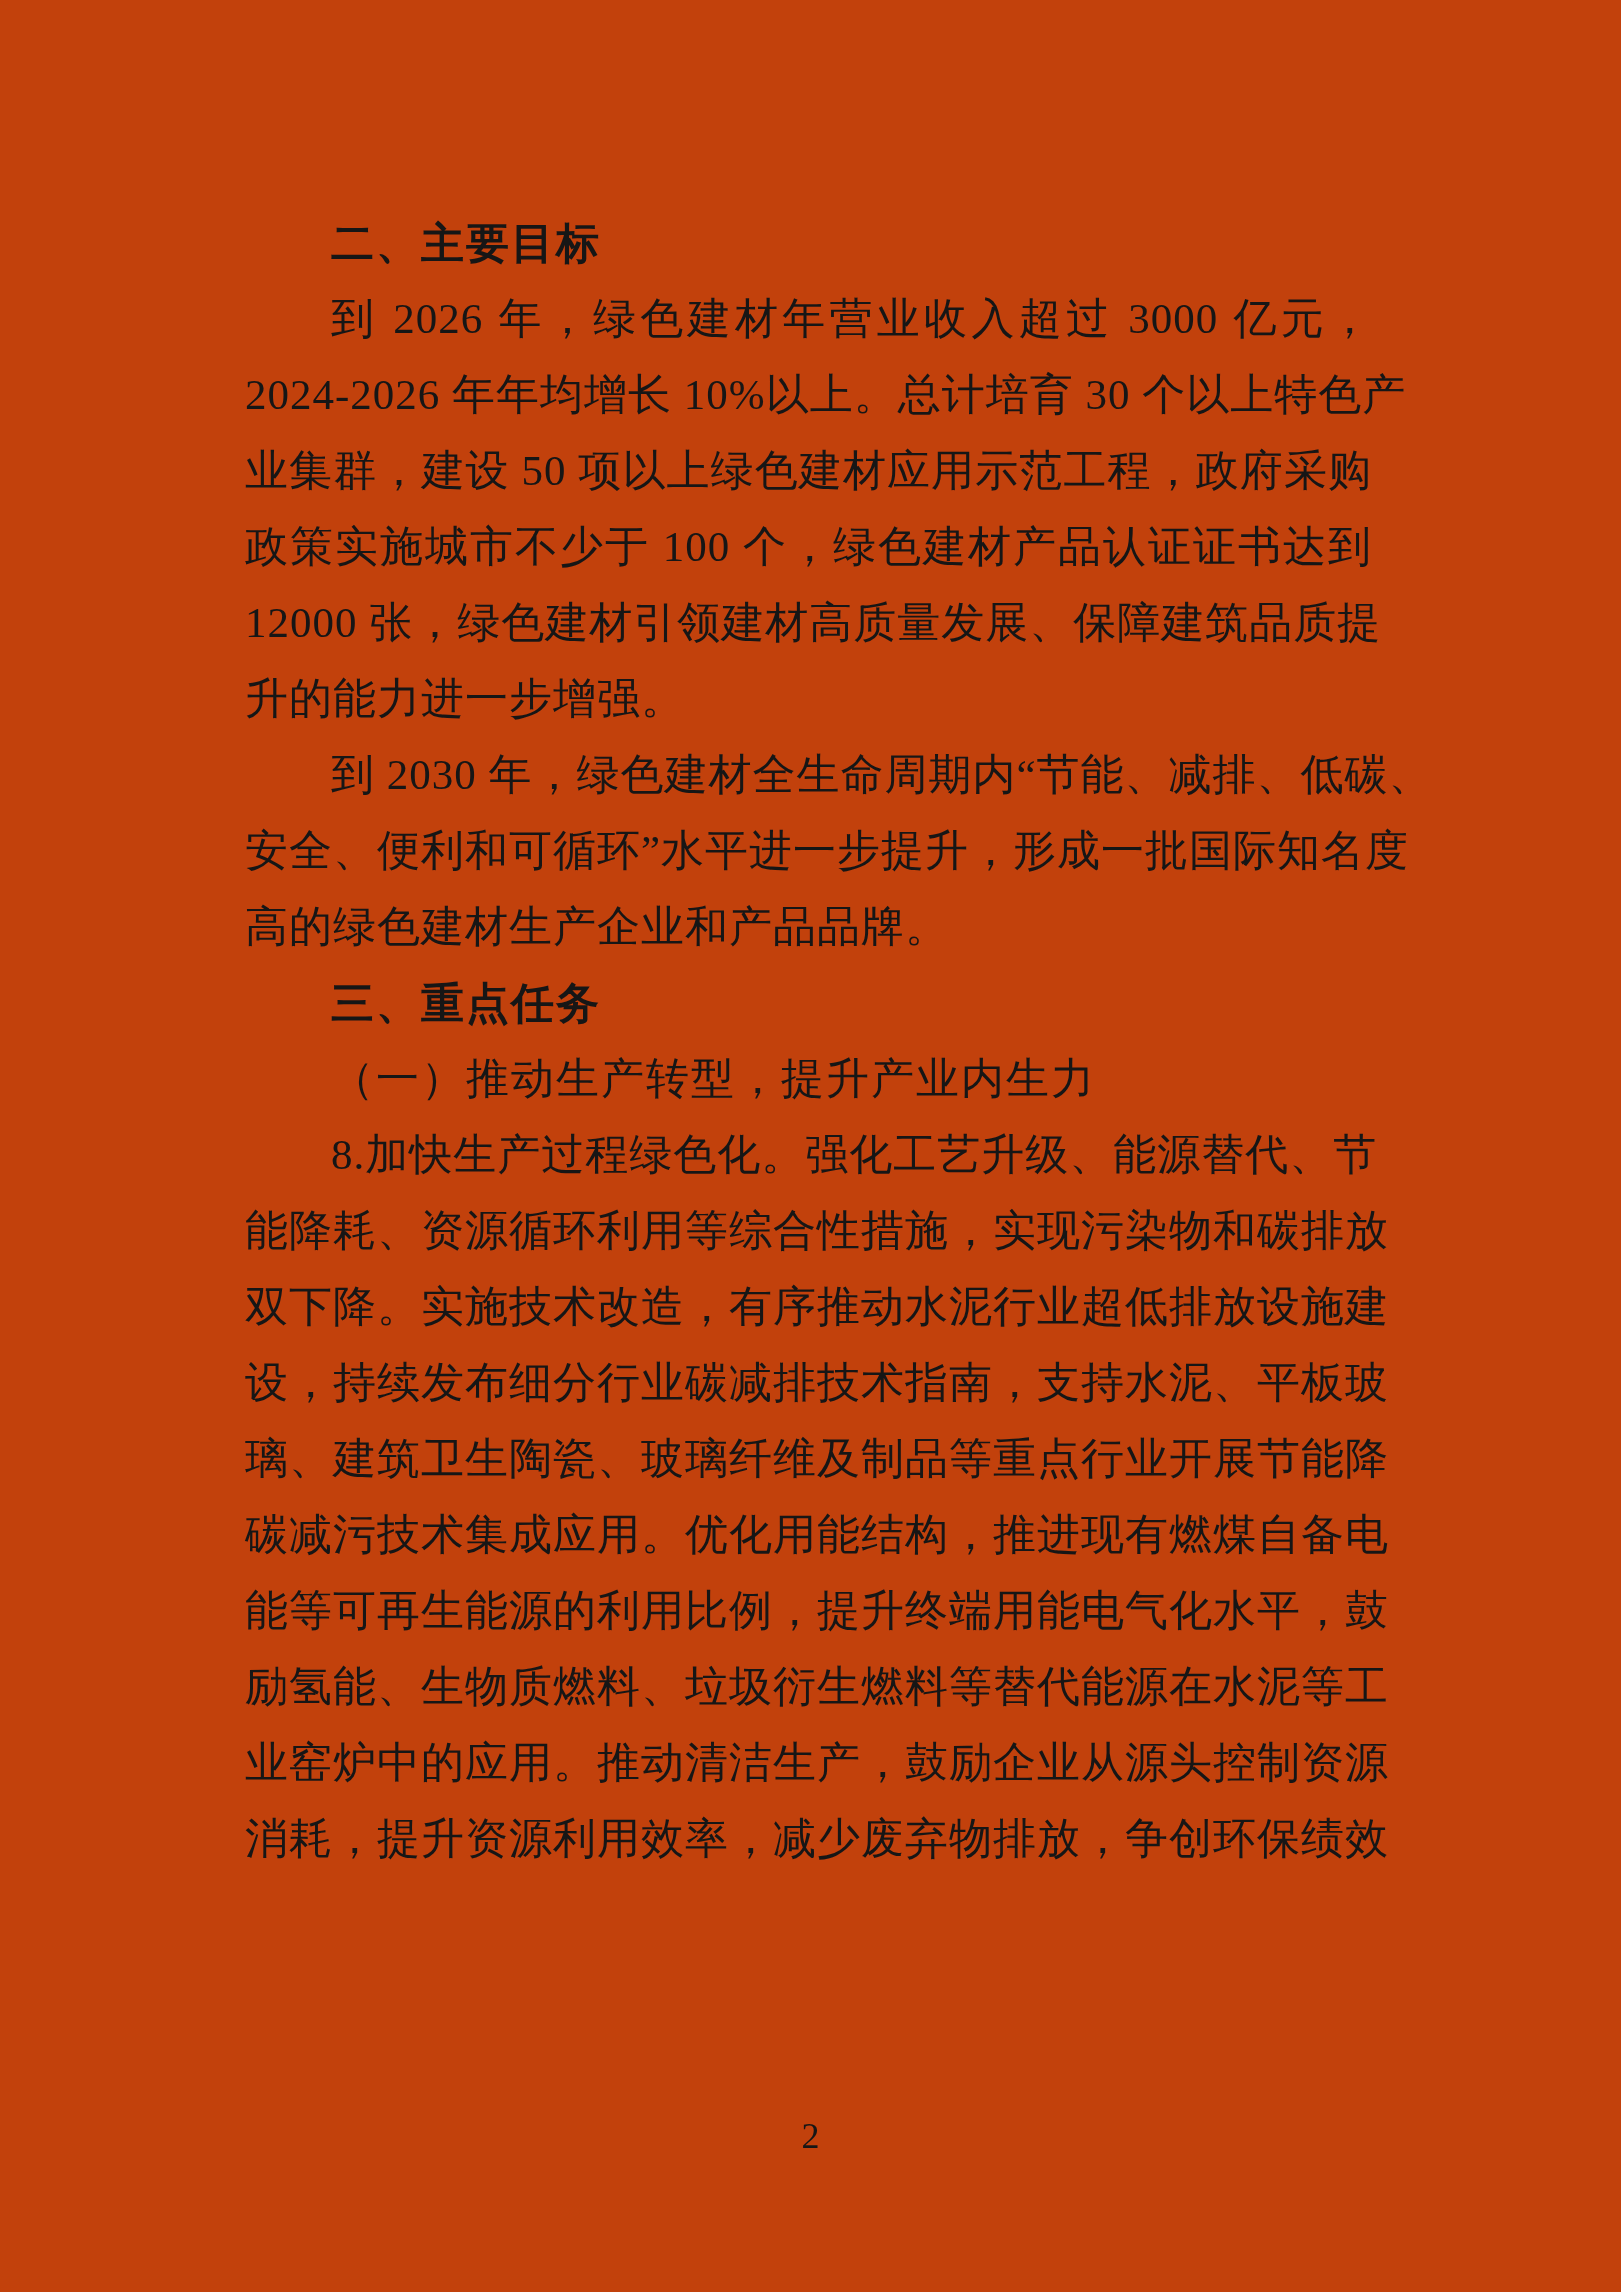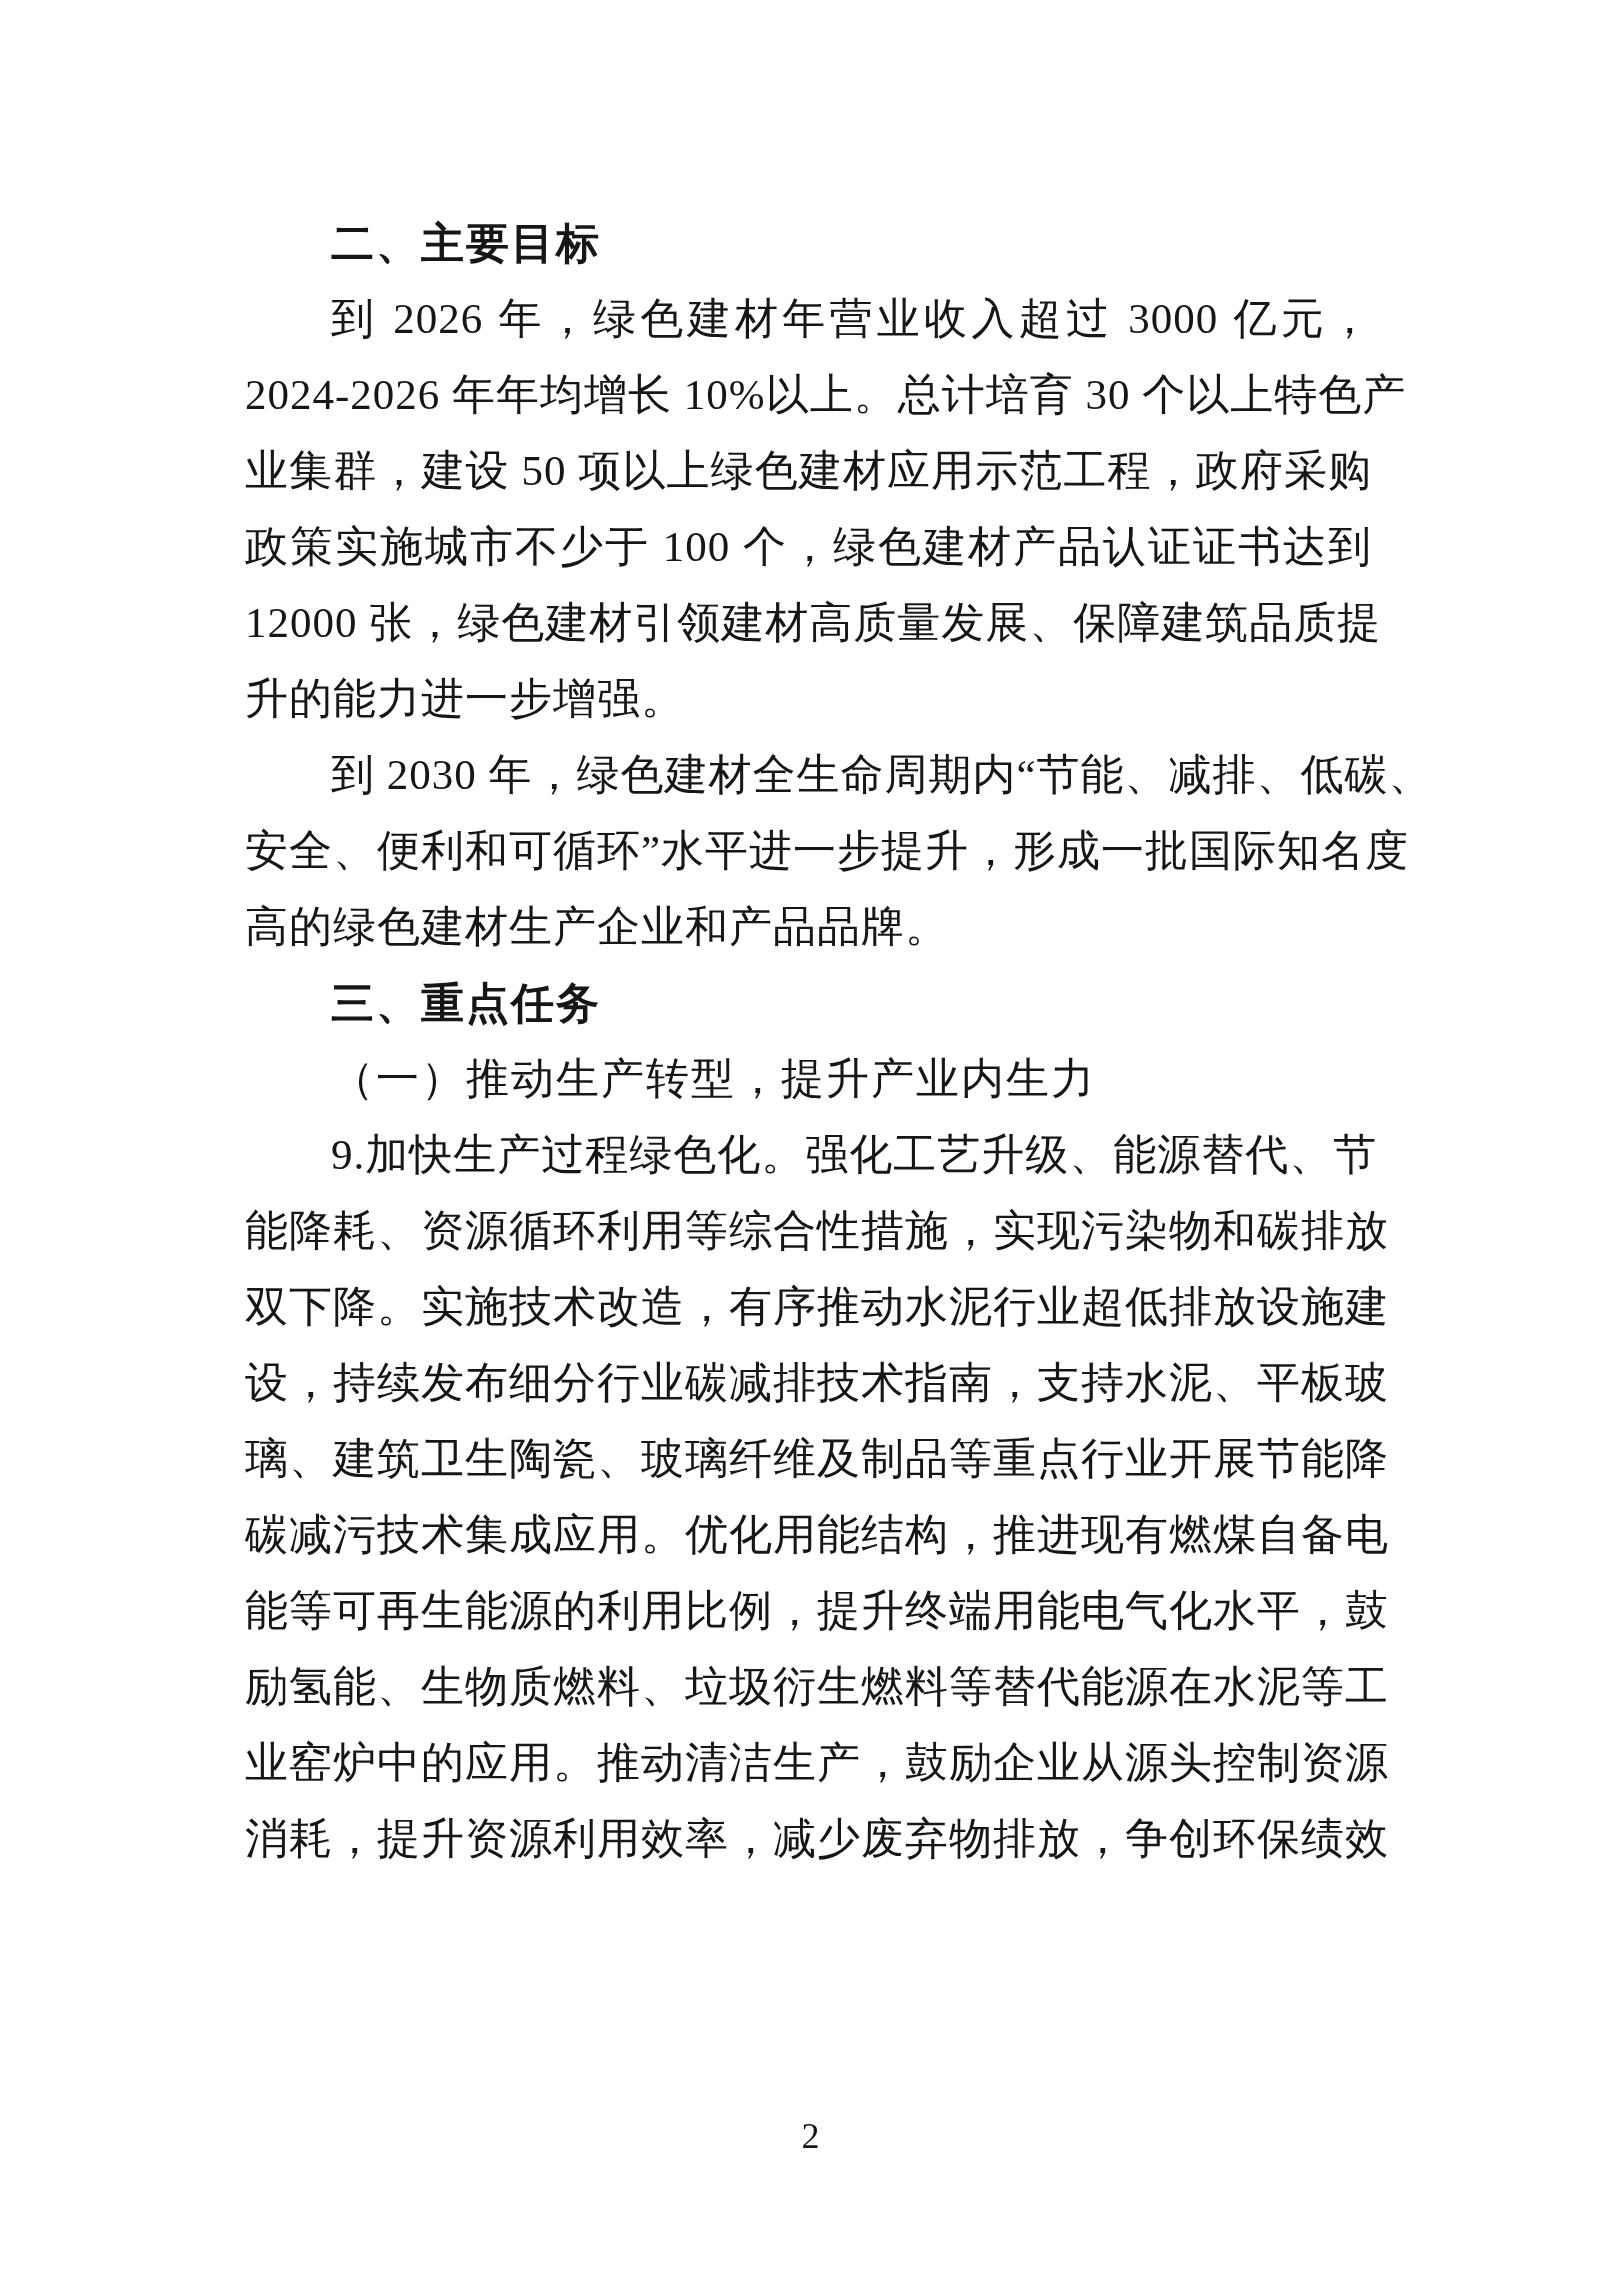--- a/index.html
+++ b/index.html
@@ -7,7 +7,7 @@
     position:relative;
     width:1621px;height:2293px;
     margin:0 auto;
-    background:#ffffff;
+    background:#c2410c;
     color:#161616;
     overflow:hidden;
   }

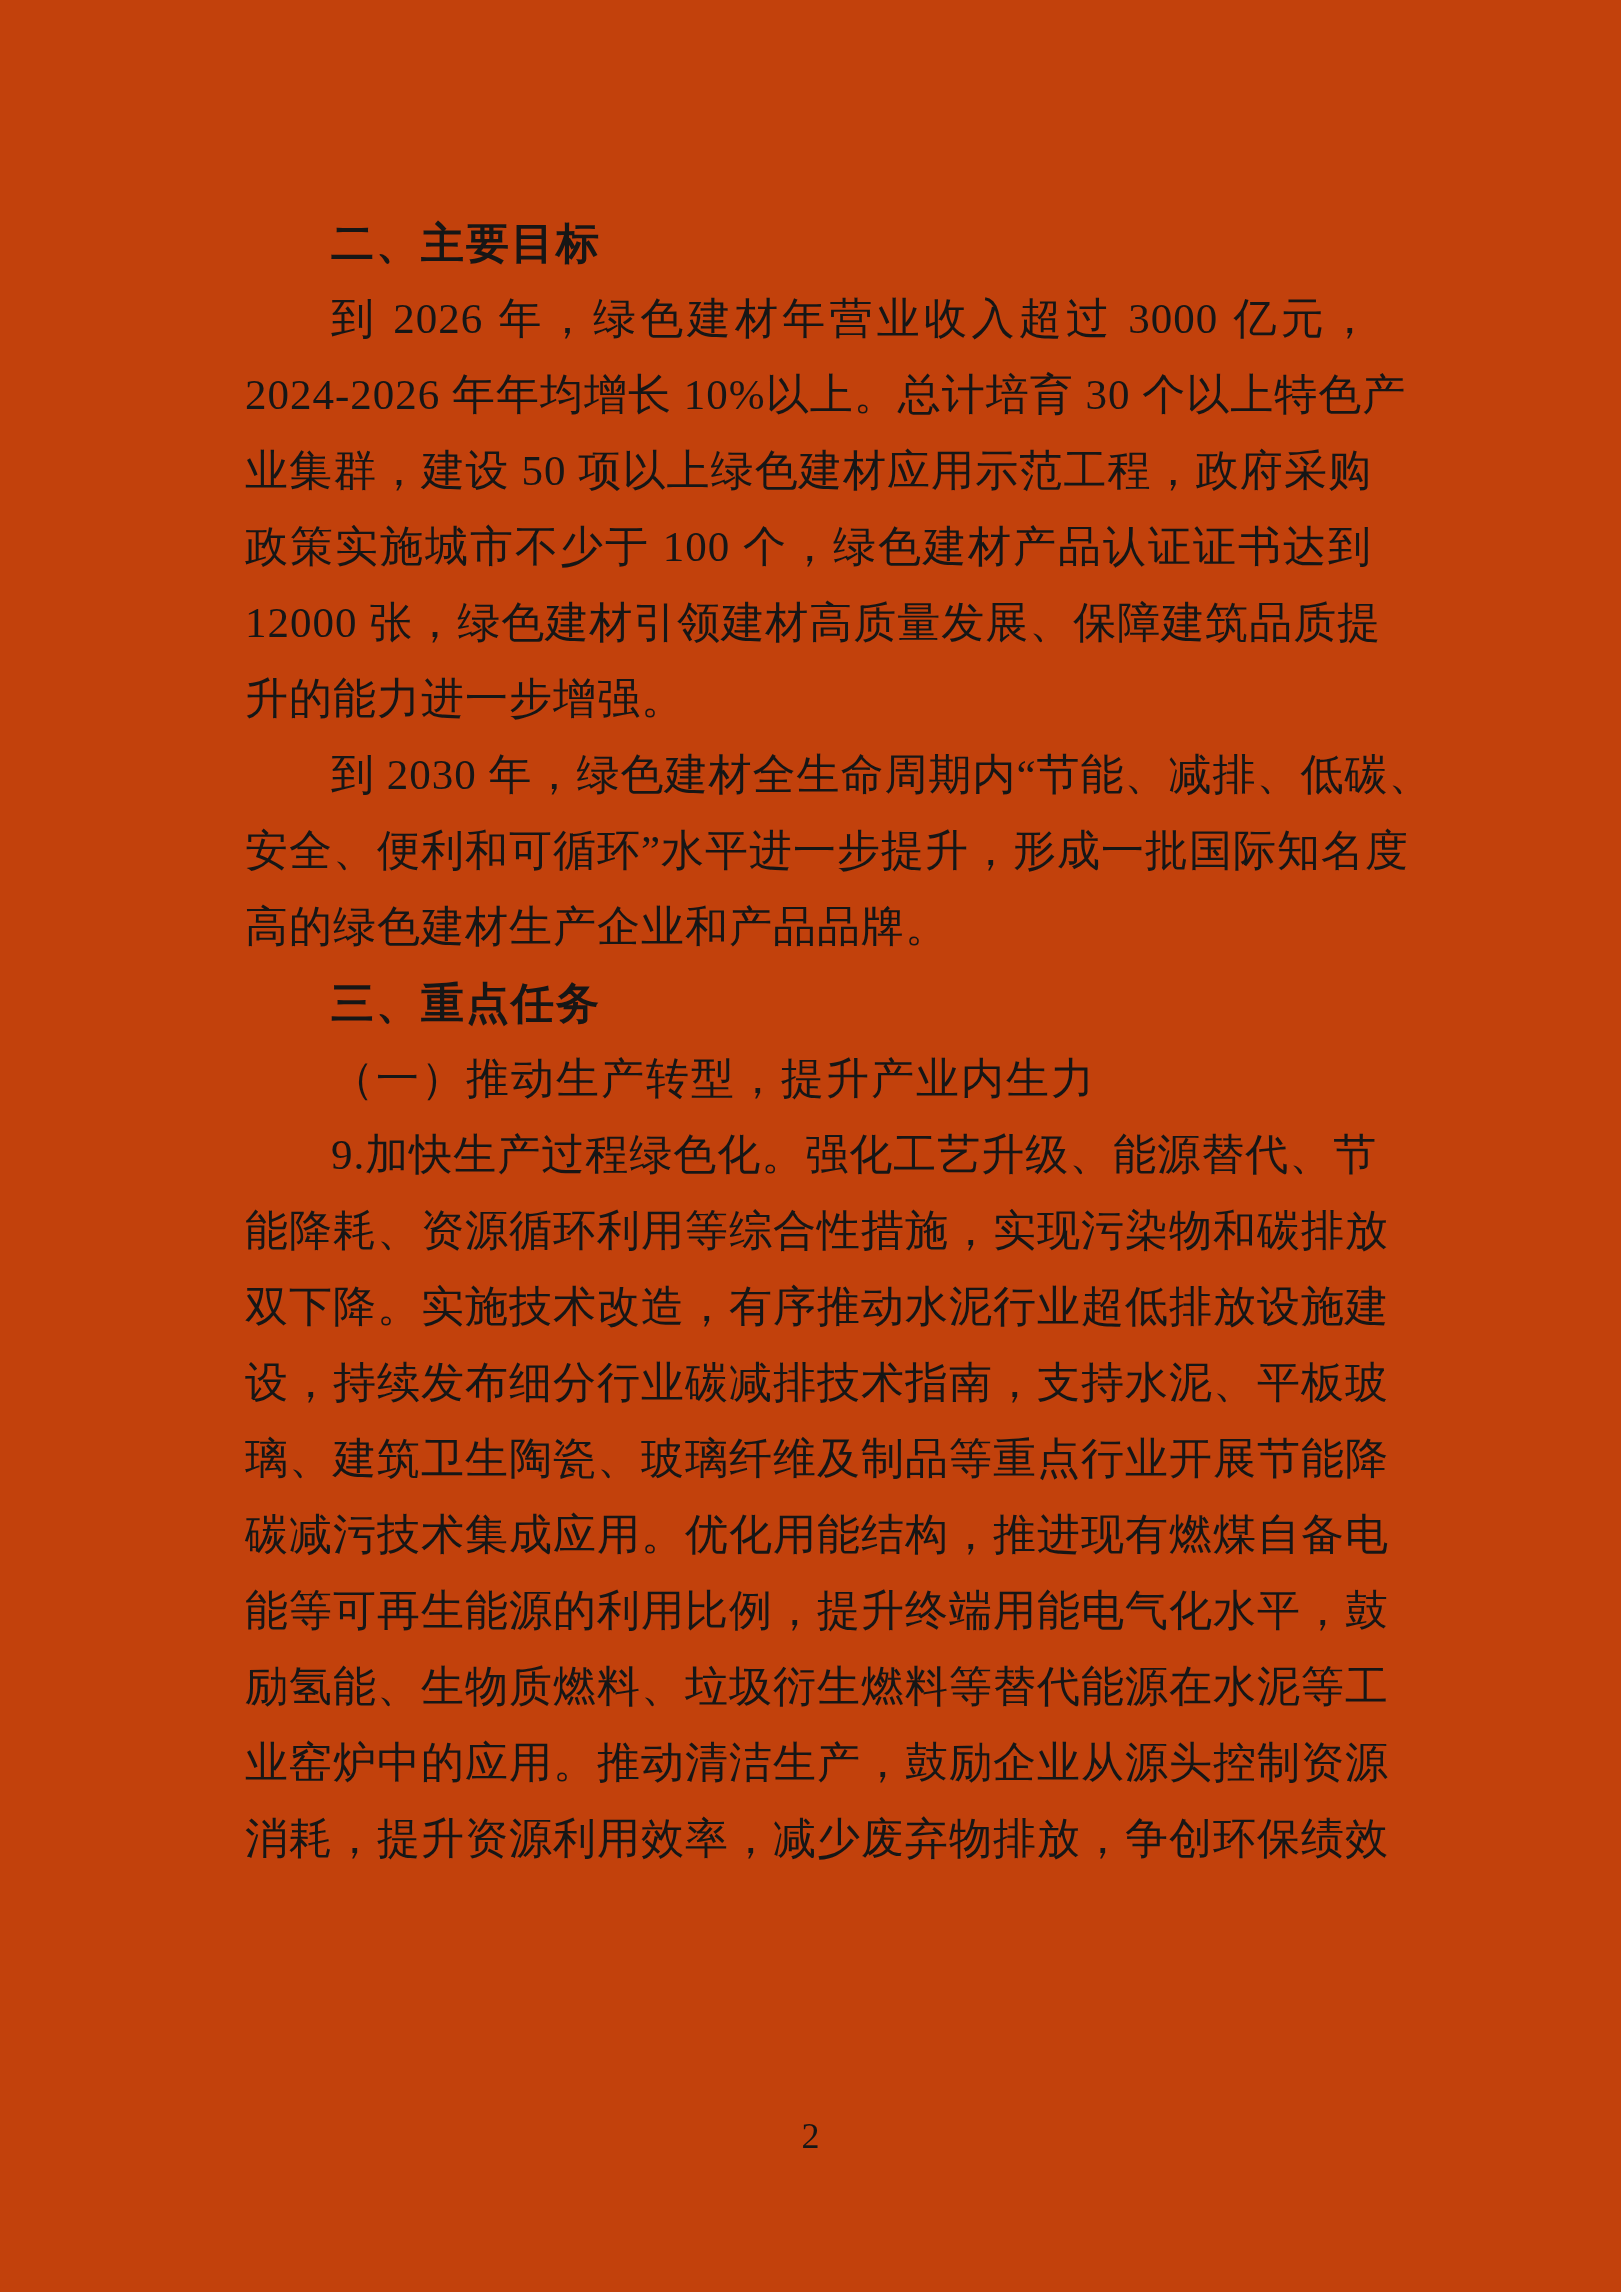--- a/index.html
+++ b/index.html
@@ -76,7 +76,7 @@
 
     <div class="sub">（一）推动生产转型，提升产业内生力</div>
 
-    <div class="line first">9.加快生产过程绿色化。强化工艺升级、能源替代、节</div>
+    <div class="line first">8.加快生产过程绿色化。强化工艺升级、能源替代、节</div>
     <div class="line">能降耗、资源循环利用等综合性措施，实现污染物和碳排放</div>
     <div class="line">双下降。实施技术改造，有序推动水泥行业超低排放设施建</div>
     <div class="line">设，持续发布细分行业碳减排技术指南，支持水泥、平板玻</div>

